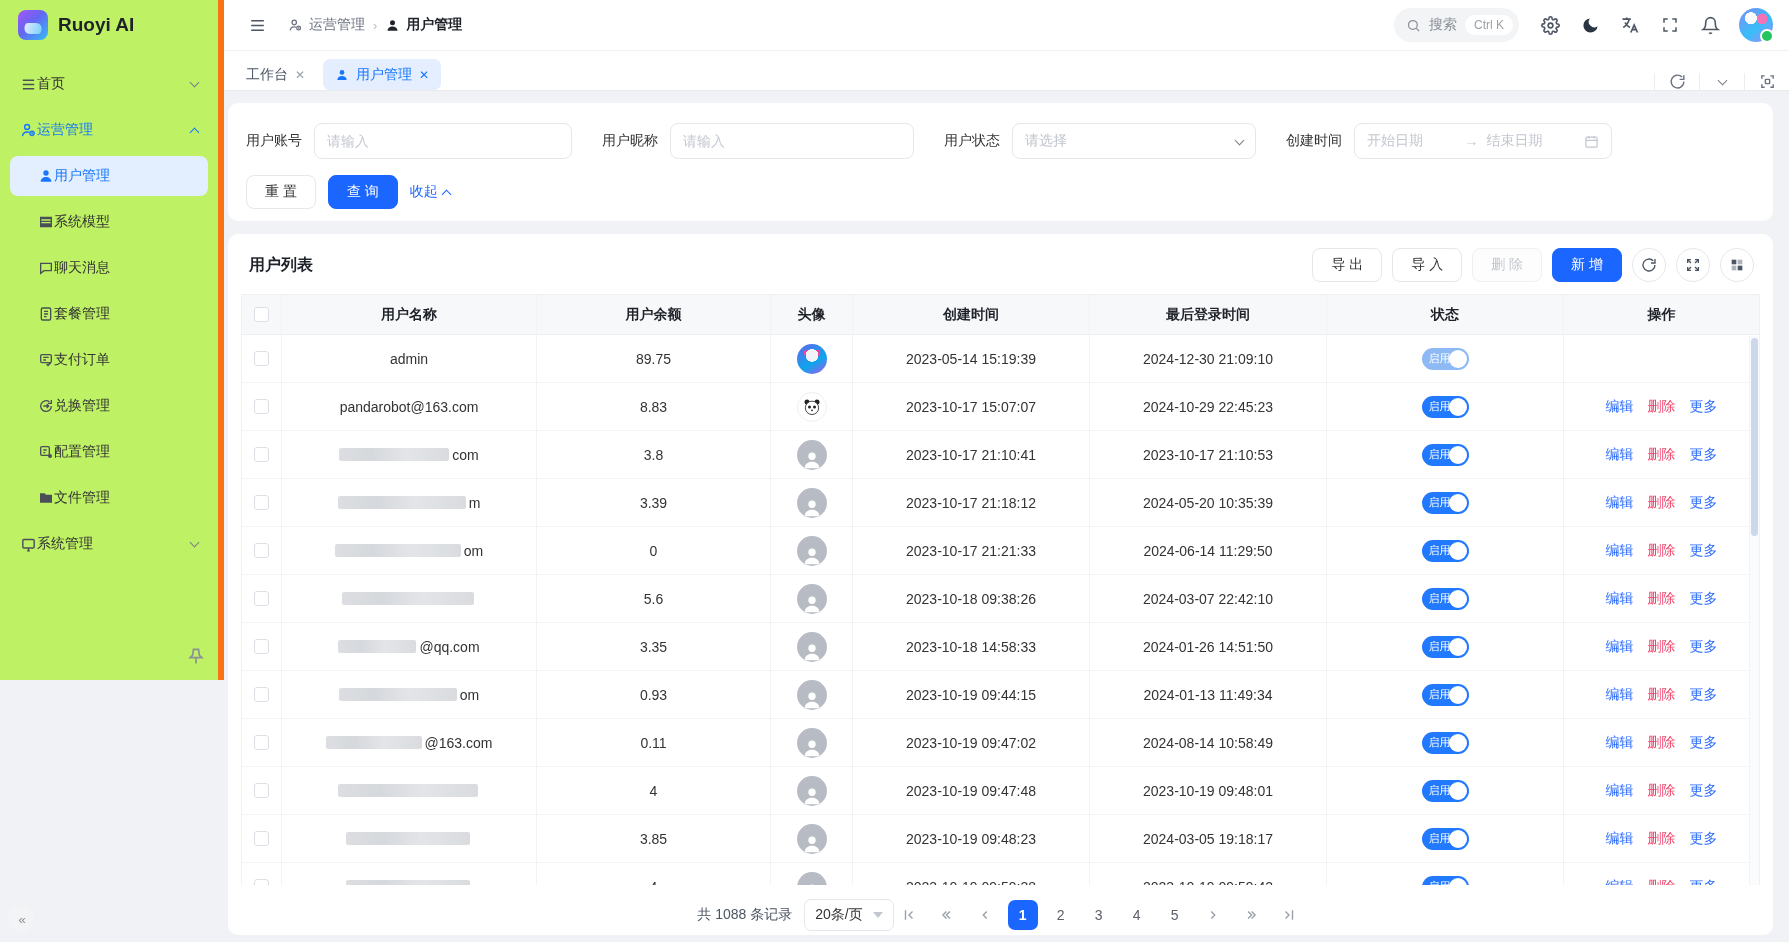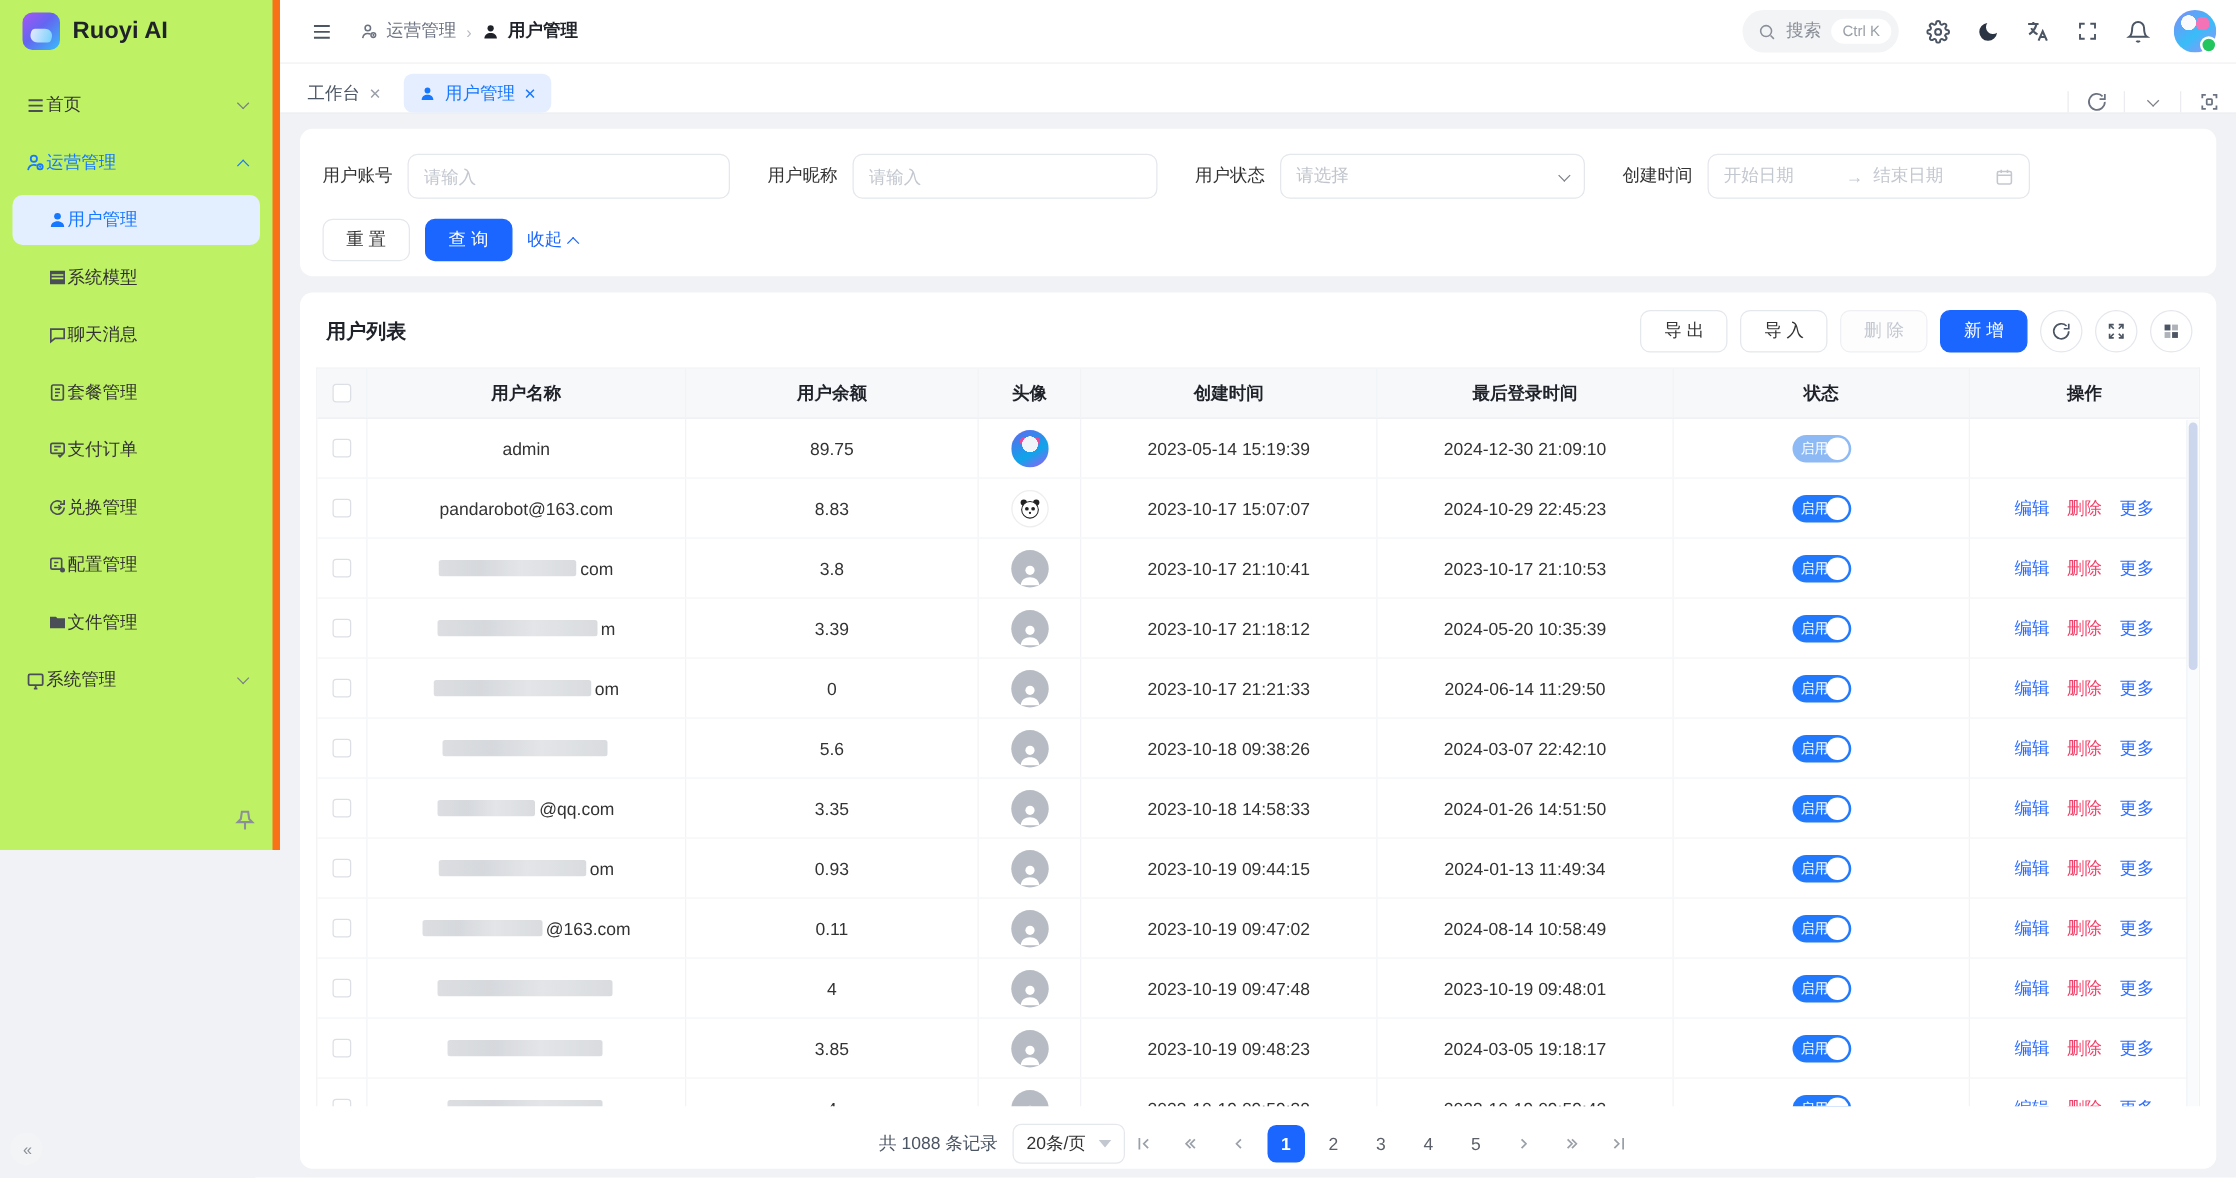--- a/index.html
+++ b/index.html
@@ -57,7 +57,7 @@
   .tabbar-ctrls { display:flex; align-items:stretch; }
   .tabbar-ctrls .ctrl { width:45px; display:flex; align-items:center; justify-content:center; border-left:1px solid #ececf0; color:#6b7280; cursor:pointer; }
 
-  .content { flex:1; padding:12px 16px 0 16px; overflow:hidden; }
+  .content { flex:1; padding:12px 16px 0 4px; overflow:hidden; }
 
   .card { background:#fff; border-radius:10px; }
 

